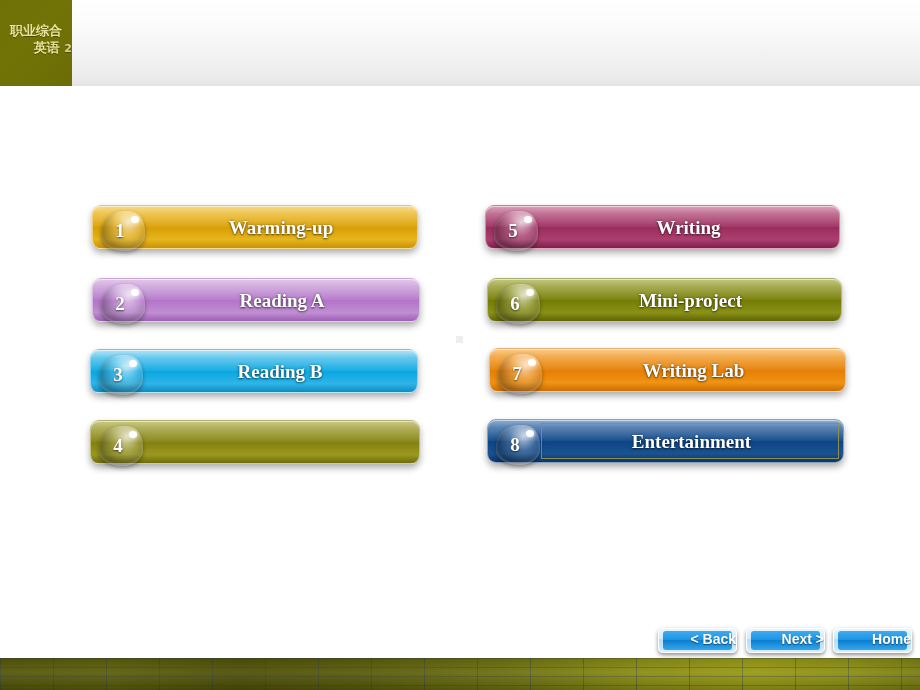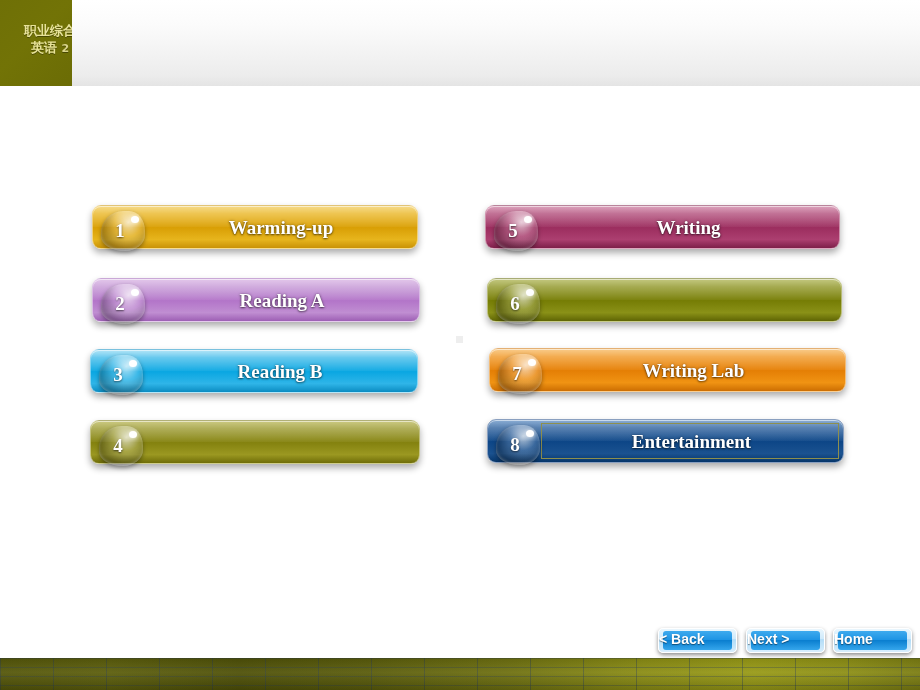--- a/index.html
+++ b/index.html
@@ -41,7 +41,6 @@
     color: #e8e39a;
     letter-spacing: 0px;
     text-shadow: 0 1px 0 rgba(0,0,0,0.35);
-    padding-left: 14px;
   }
   #logo-text-cn .l2 { font-size: 13px; }
   #logo-text-cn .num { font-size: 11px; color: #d9d48c; }

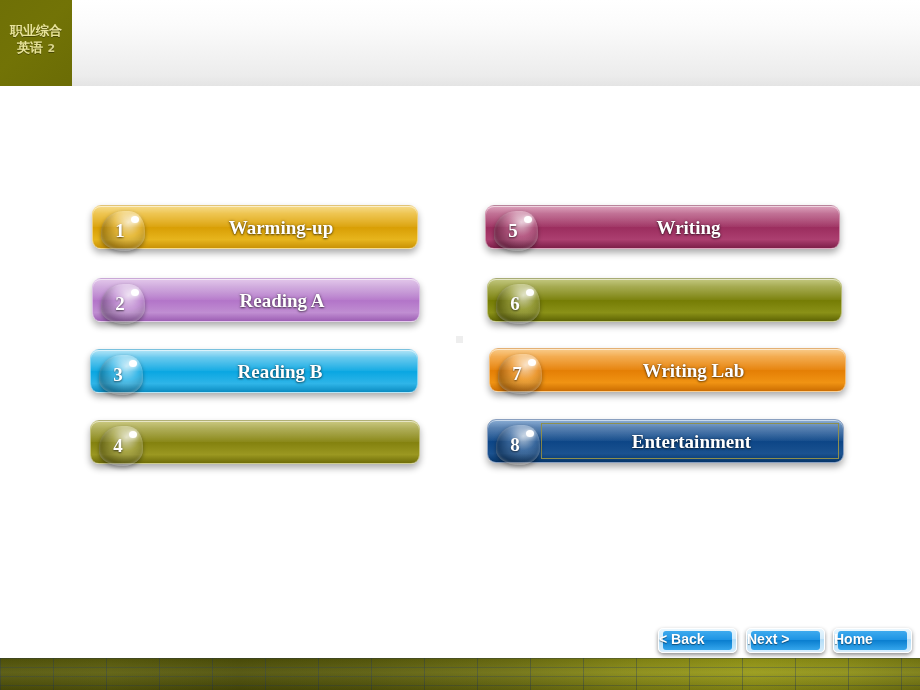--- a/index.html
+++ b/index.html
@@ -42,7 +42,7 @@
     letter-spacing: 0px;
     text-shadow: 0 1px 0 rgba(0,0,0,0.35);
   }
-  #logo-text-cn .l2 { font-size: 13px; }
+  #logo-text-cn .l2 { font-size: 13px; text-align: right; }
   #logo-text-cn .num { font-size: 11px; color: #d9d48c; }
 
   #page-title {

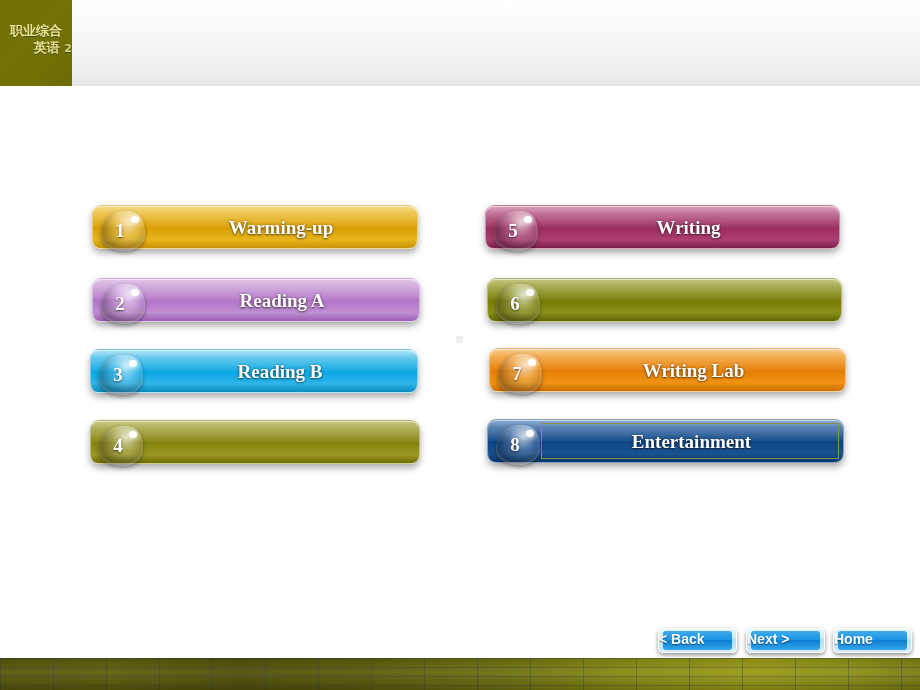--- a/index.html
+++ b/index.html
@@ -271,6 +271,7 @@
       <div class="glint"></div>
       <div class="num">6</div>
     </div>
+    <div class="label">Mini-project</div>
   </div>
 
   <div class="menu-btn c-orange" style="left:489px; top:348px; width:357px;">

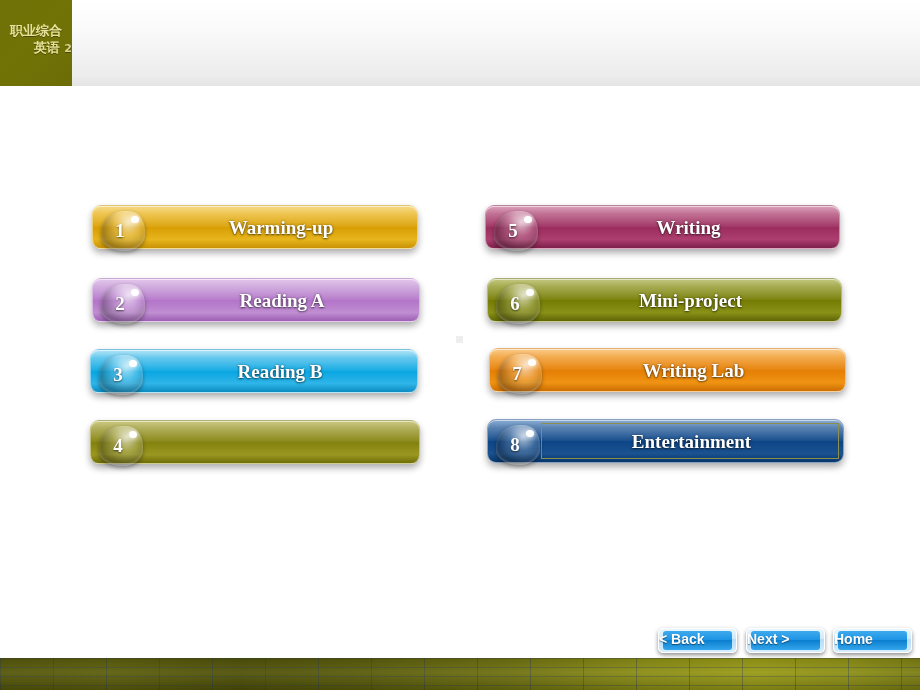--- a/index.html
+++ b/index.html
@@ -173,7 +173,7 @@
     position: absolute;
     left: 0; right: 0; top: 0; bottom: 0;
     line-height: 21px;
-    text-align: left;
+    text-align: right;
     font-family: "Liberation Sans", sans-serif;
     font-weight: bold;
     font-size: 14px;

